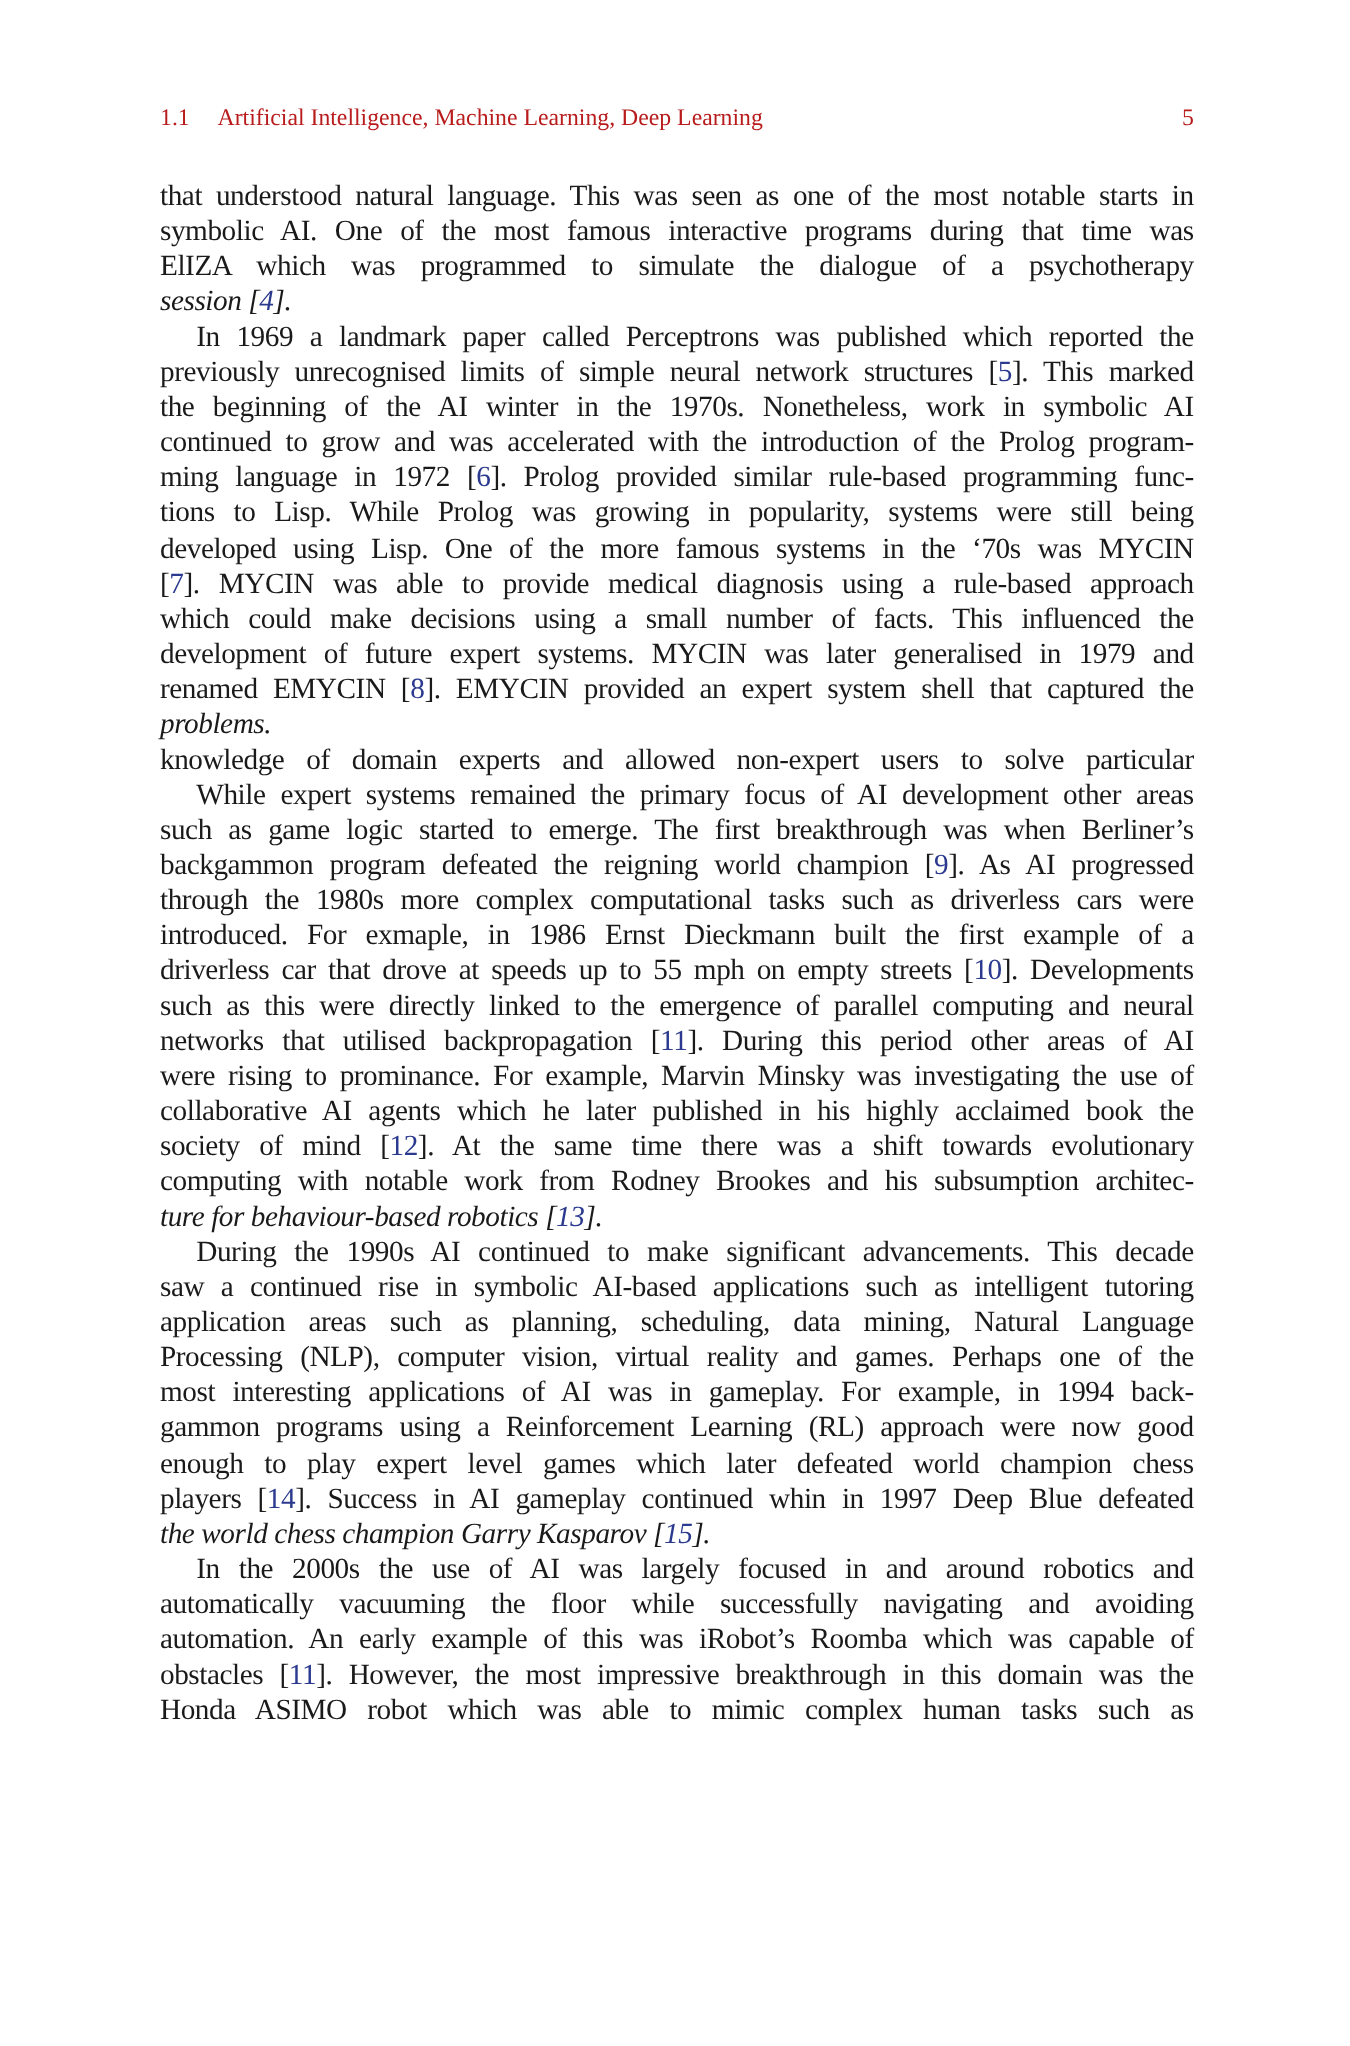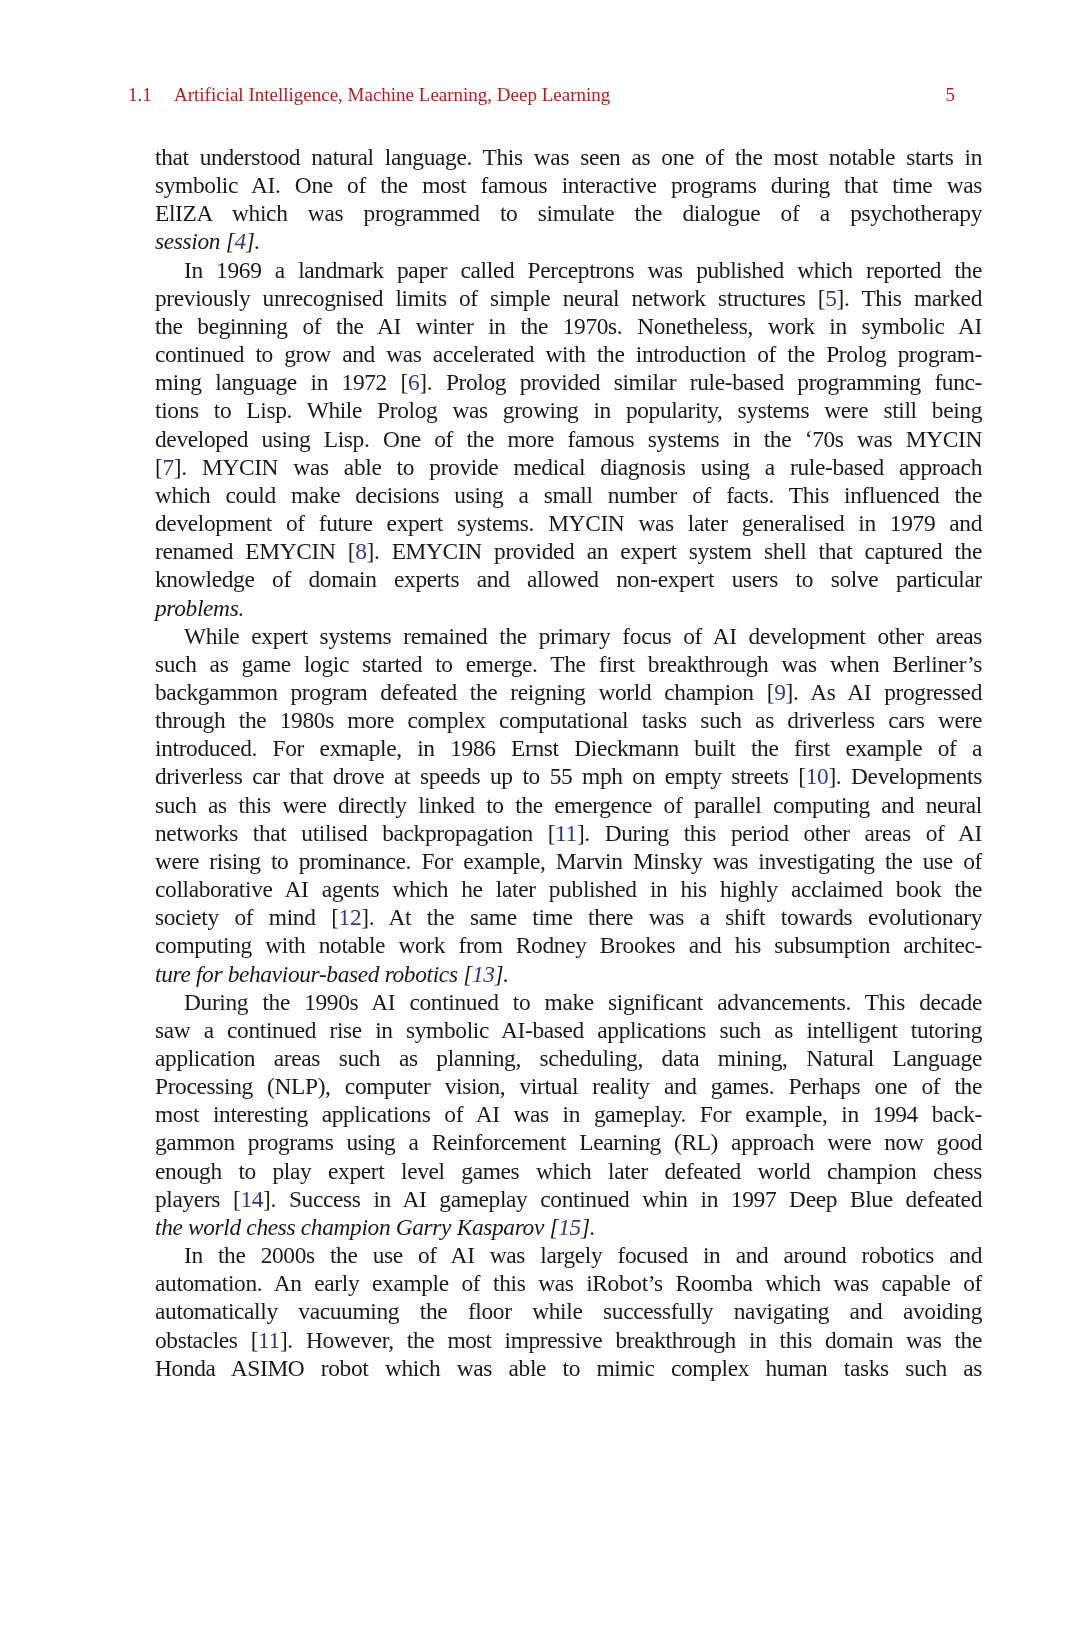--- a/index.html
+++ b/index.html
@@ -45,7 +45,6 @@
       hyphens: manual;
       letter-spacing: -0.35px;
       word-spacing: 0px;
-      margin-left: 27px;
     }
     .line {
       display: block;

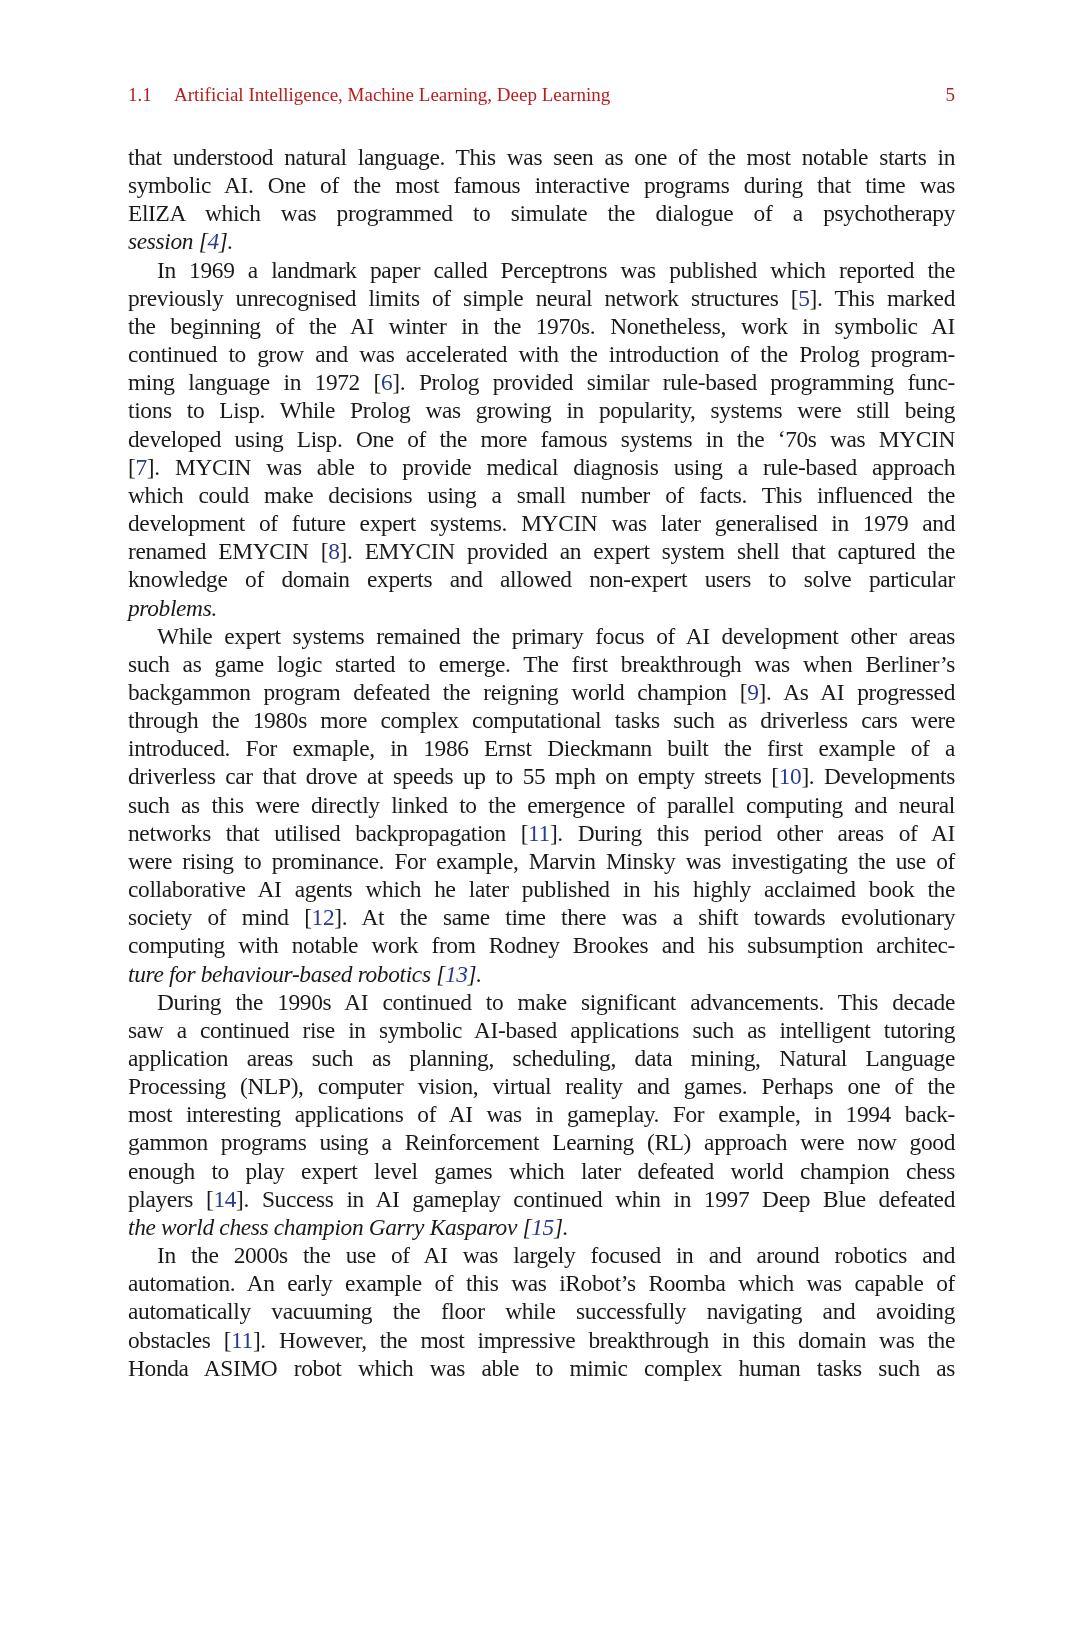--- a/index.html
+++ b/index.html
@@ -88,8 +88,8 @@
       <span class="line">which could make decisions using a small number of facts. This influenced the</span>
       <span class="line">development of future expert systems. MYCIN was later generalised in 1979 and</span>
       <span class="line">renamed EMYCIN [<span class="cite">8</span>]. EMYCIN provided an expert system shell that captured the</span>
+      <span class="line last">problems.</span>
       <span class="line">knowledge of domain experts and allowed non-expert users to solve particular</span>
-      <span class="line last">problems.</span>
     </div>
     <div class="paragraph">
       <span class="line" style="padding-left: 29px;">While expert systems remained the primary focus of AI development other areas</span>

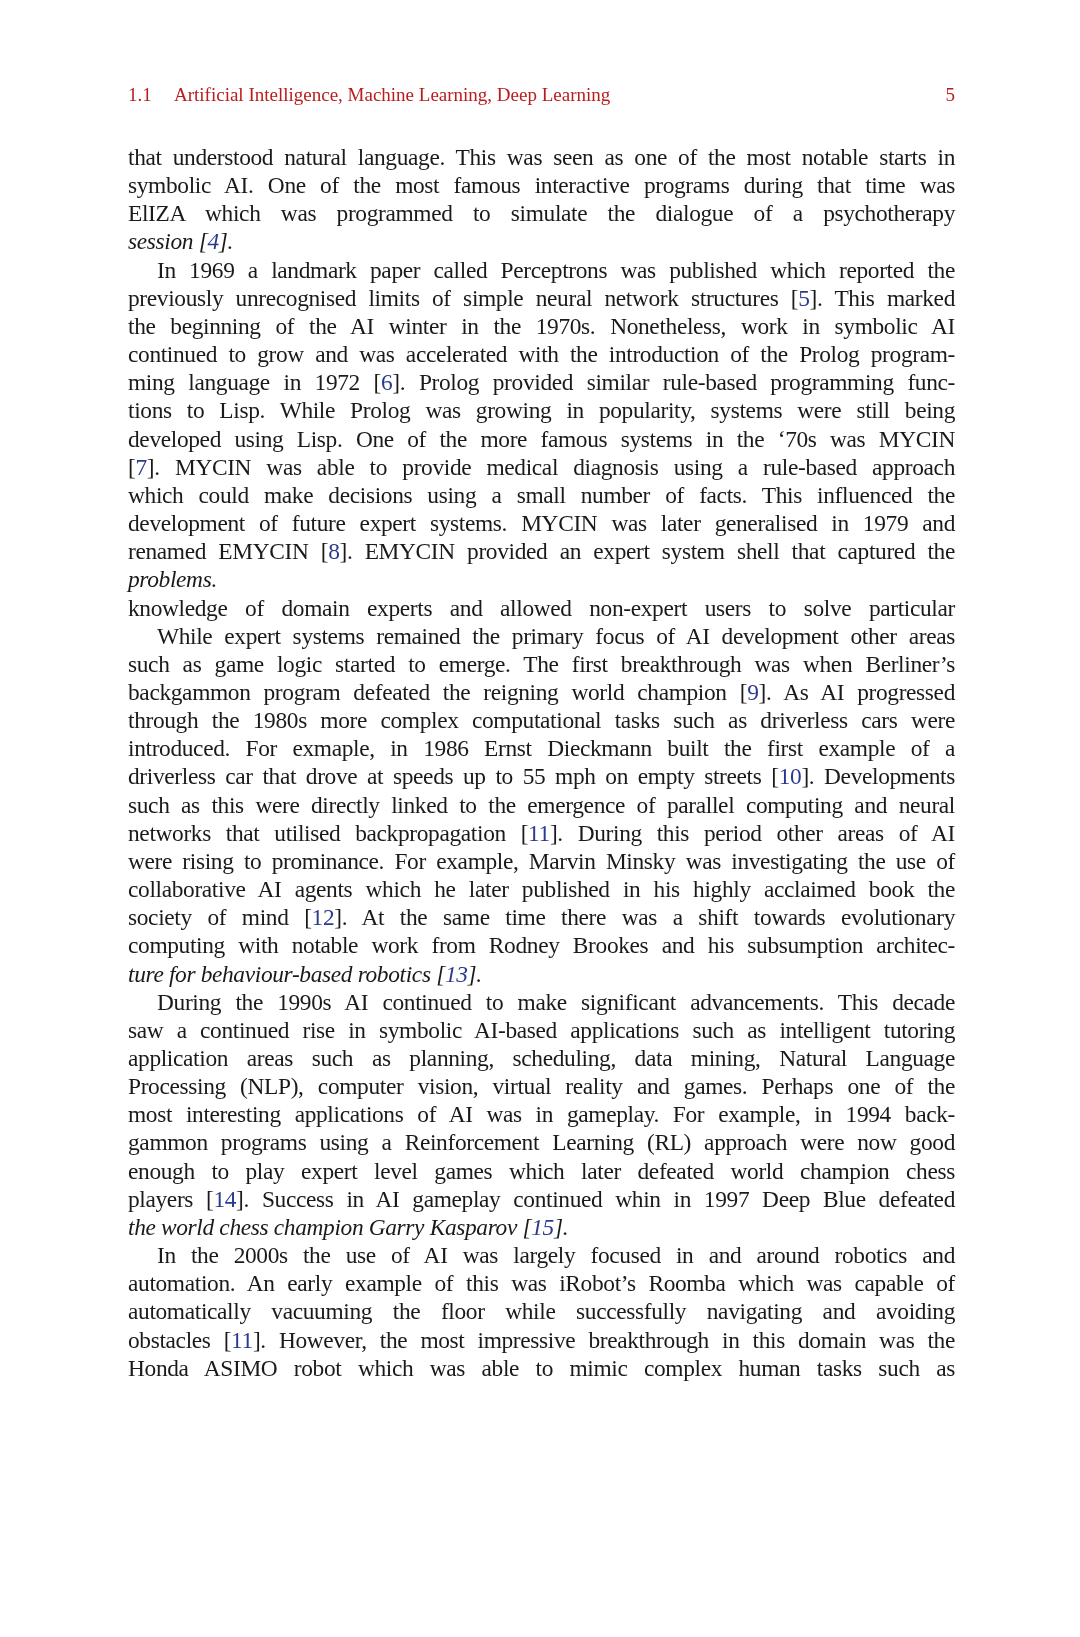--- a/index.html
+++ b/index.html
@@ -119,8 +119,8 @@
     </div>
     <div class="paragraph">
       <span class="line" style="padding-left: 29px;">In the 2000s the use of AI was largely focused in and around robotics and</span>
+      <span class="line">automatically vacuuming the floor while successfully navigating and avoiding</span>
       <span class="line">automation. An early example of this was iRobot’s Roomba which was capable of</span>
-      <span class="line">automatically vacuuming the floor while successfully navigating and avoiding</span>
       <span class="line">obstacles [<span class="cite">11</span>]. However, the most impressive breakthrough in this domain was the</span>
       <span class="line">Honda ASIMO robot which was able to mimic complex human tasks such as</span>
     </div>

